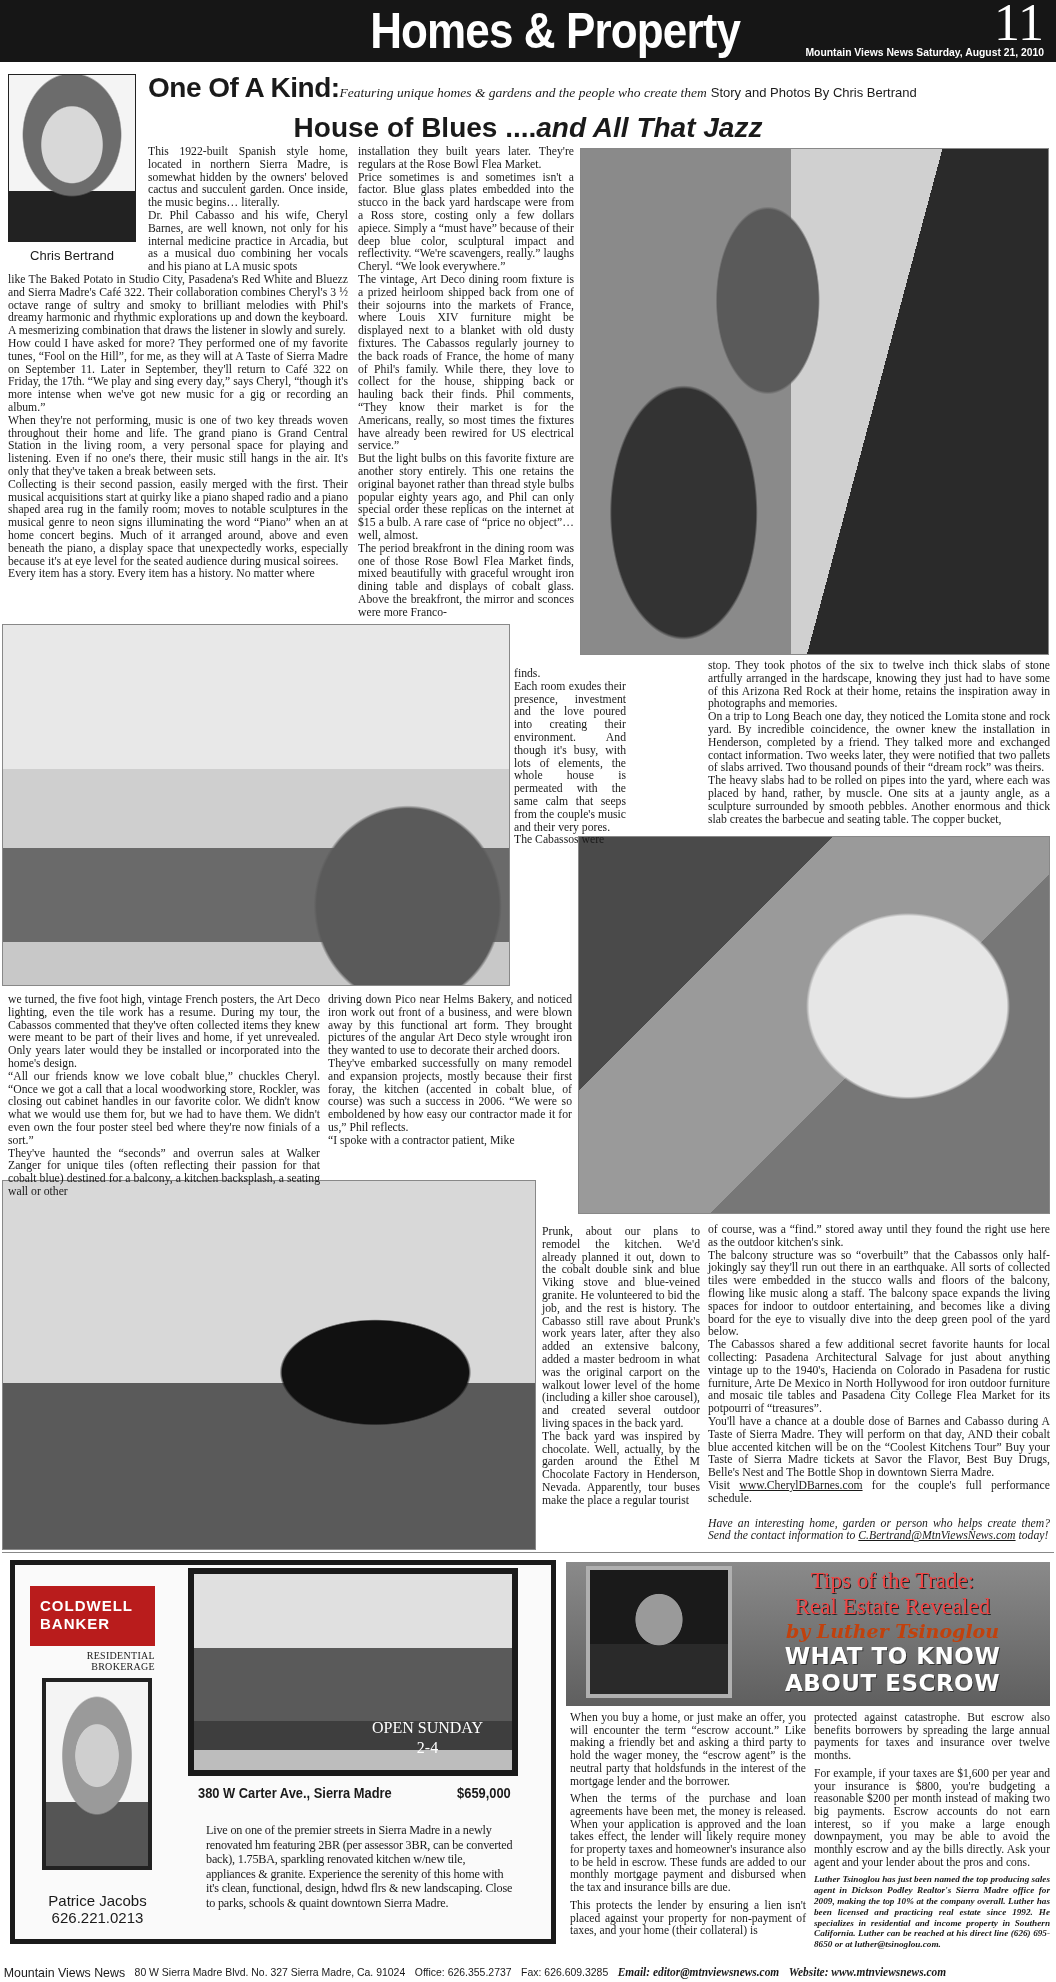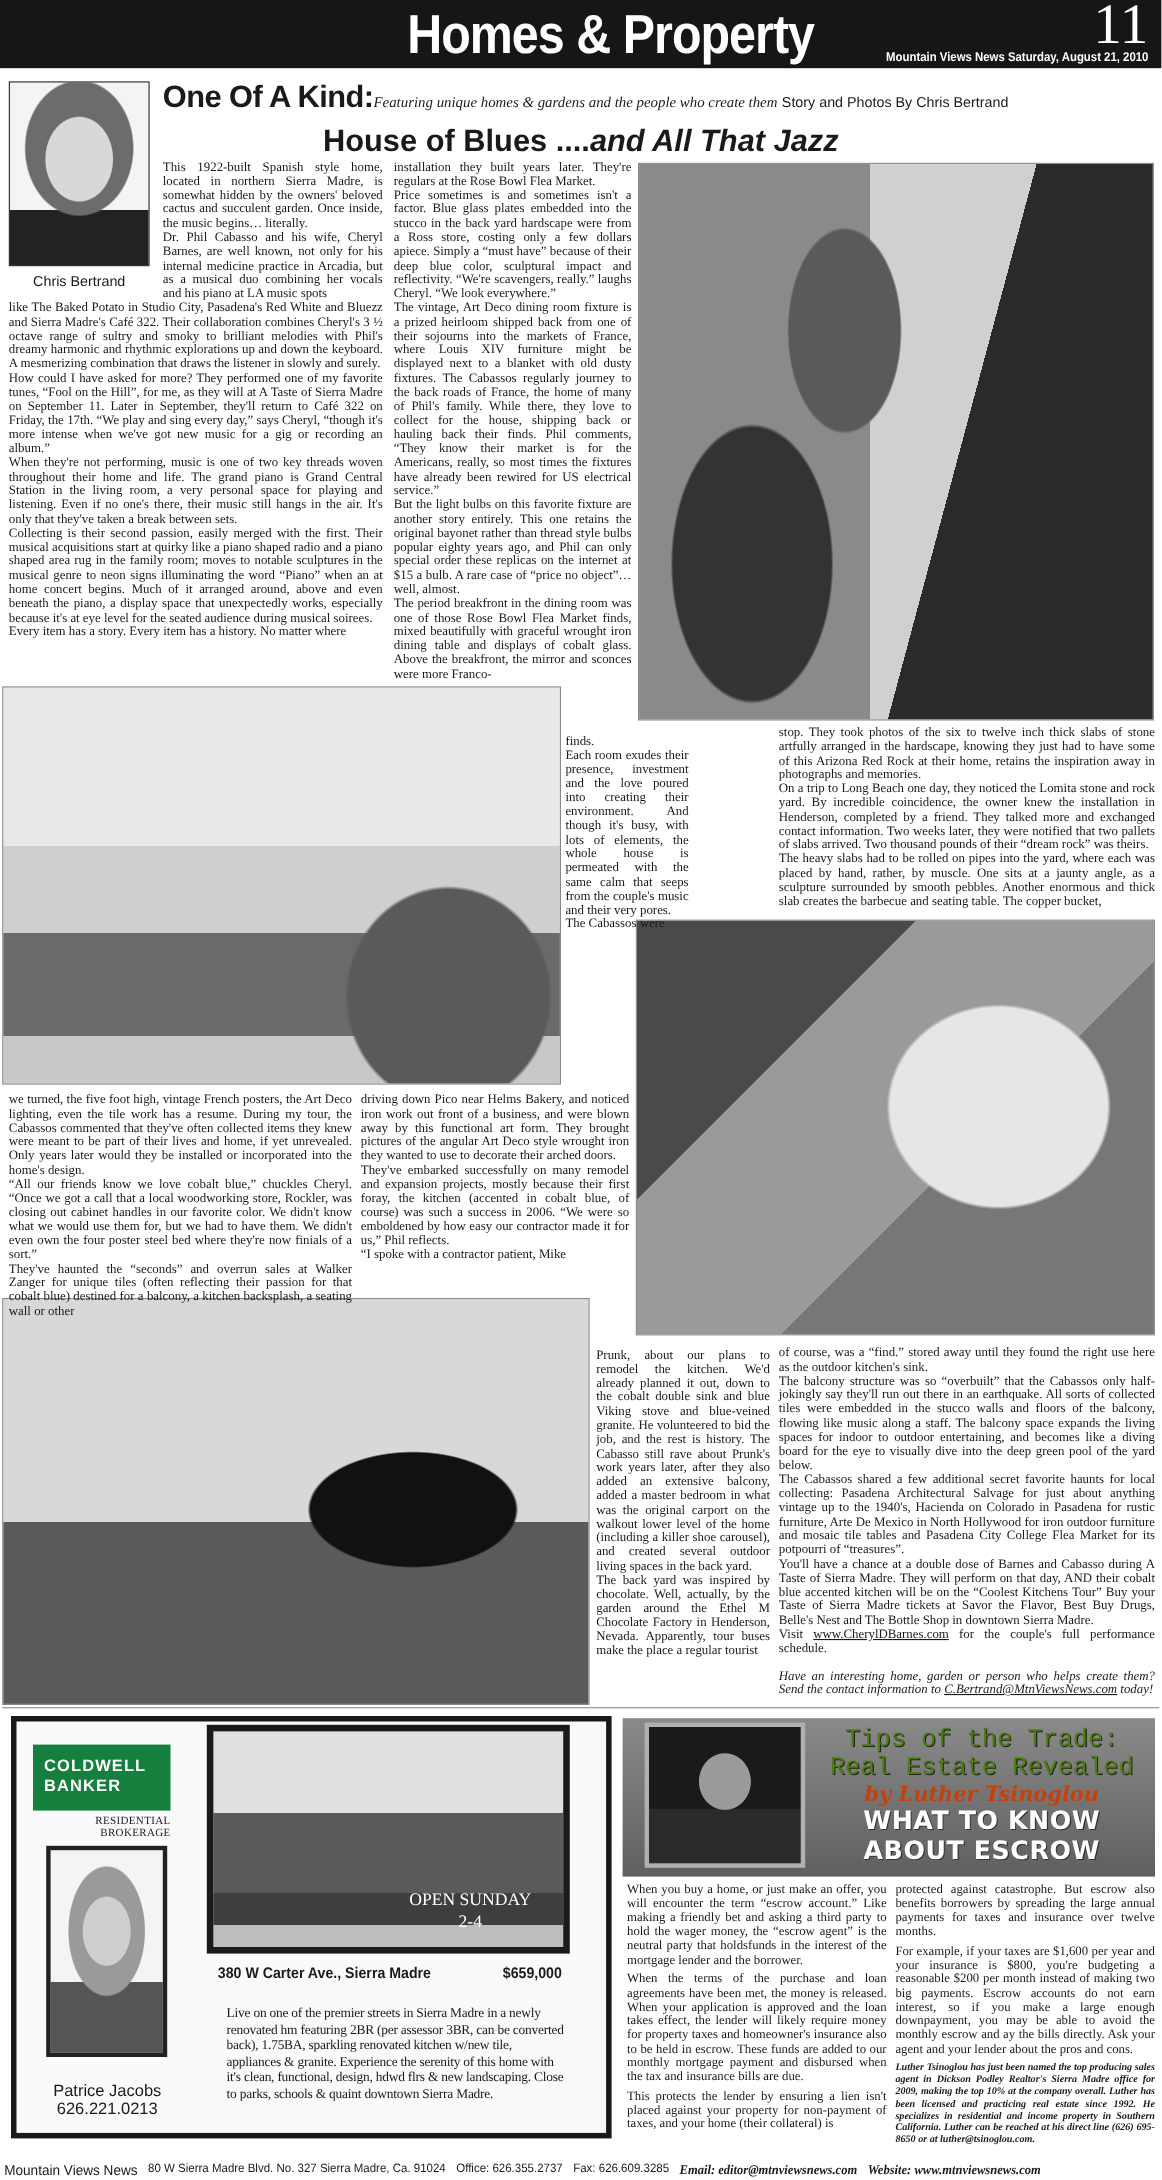--- a/index.html
+++ b/index.html
@@ -52,7 +52,7 @@
 
   .tips-banner { left: 566px; top: 1562px; width: 484px; height: 144px; background: linear-gradient(#8a8a8a, #5f5f5f); }
   .tips-photo { left: 586px; top: 1566px; width: 146px; height: 132px; border: 4px solid #b0b0b0; background: radial-gradient(ellipse 28% 34% at 50% 40%, #9a9a9a 0 60%, transparent 62%), linear-gradient(#1a1a1a 0 60%, #2a2a2a 60%); }
-  .tips-title { left: 740px; top: 1568px; width: 305px; text-align: center; color: #4d7c0f; font-family: Liberation Mono, monospace; font-size: 23px; line-height: 26px; text-shadow: 1px 1px 0 #222; }
+  .tips-title { left: 740px; top: 1568px; width: 305px; text-align: center; color: #ef4444; font-family: Liberation Serif, serif; font-size: 23px; line-height: 26px; text-shadow: 1px 1px 0 #222; }
   .tips-by { left: 740px; top: 1620px; width: 305px; text-align: center; color: #c2410c; font-family: "DejaVu Serif", serif; font-style: italic; font-weight: bold; font-size: 19px; }
   .tips-head { left: 740px; top: 1643px; width: 305px; text-align: center; color: #fff; font-family: "DejaVu Sans", sans-serif; font-weight: bold; font-size: 23px; line-height: 27px; letter-spacing: 0.5px; text-shadow: 1px 1px 0 #333; }
   .tips-col { font-size: 11.6px; line-height: 12.7px; text-align: justify; }

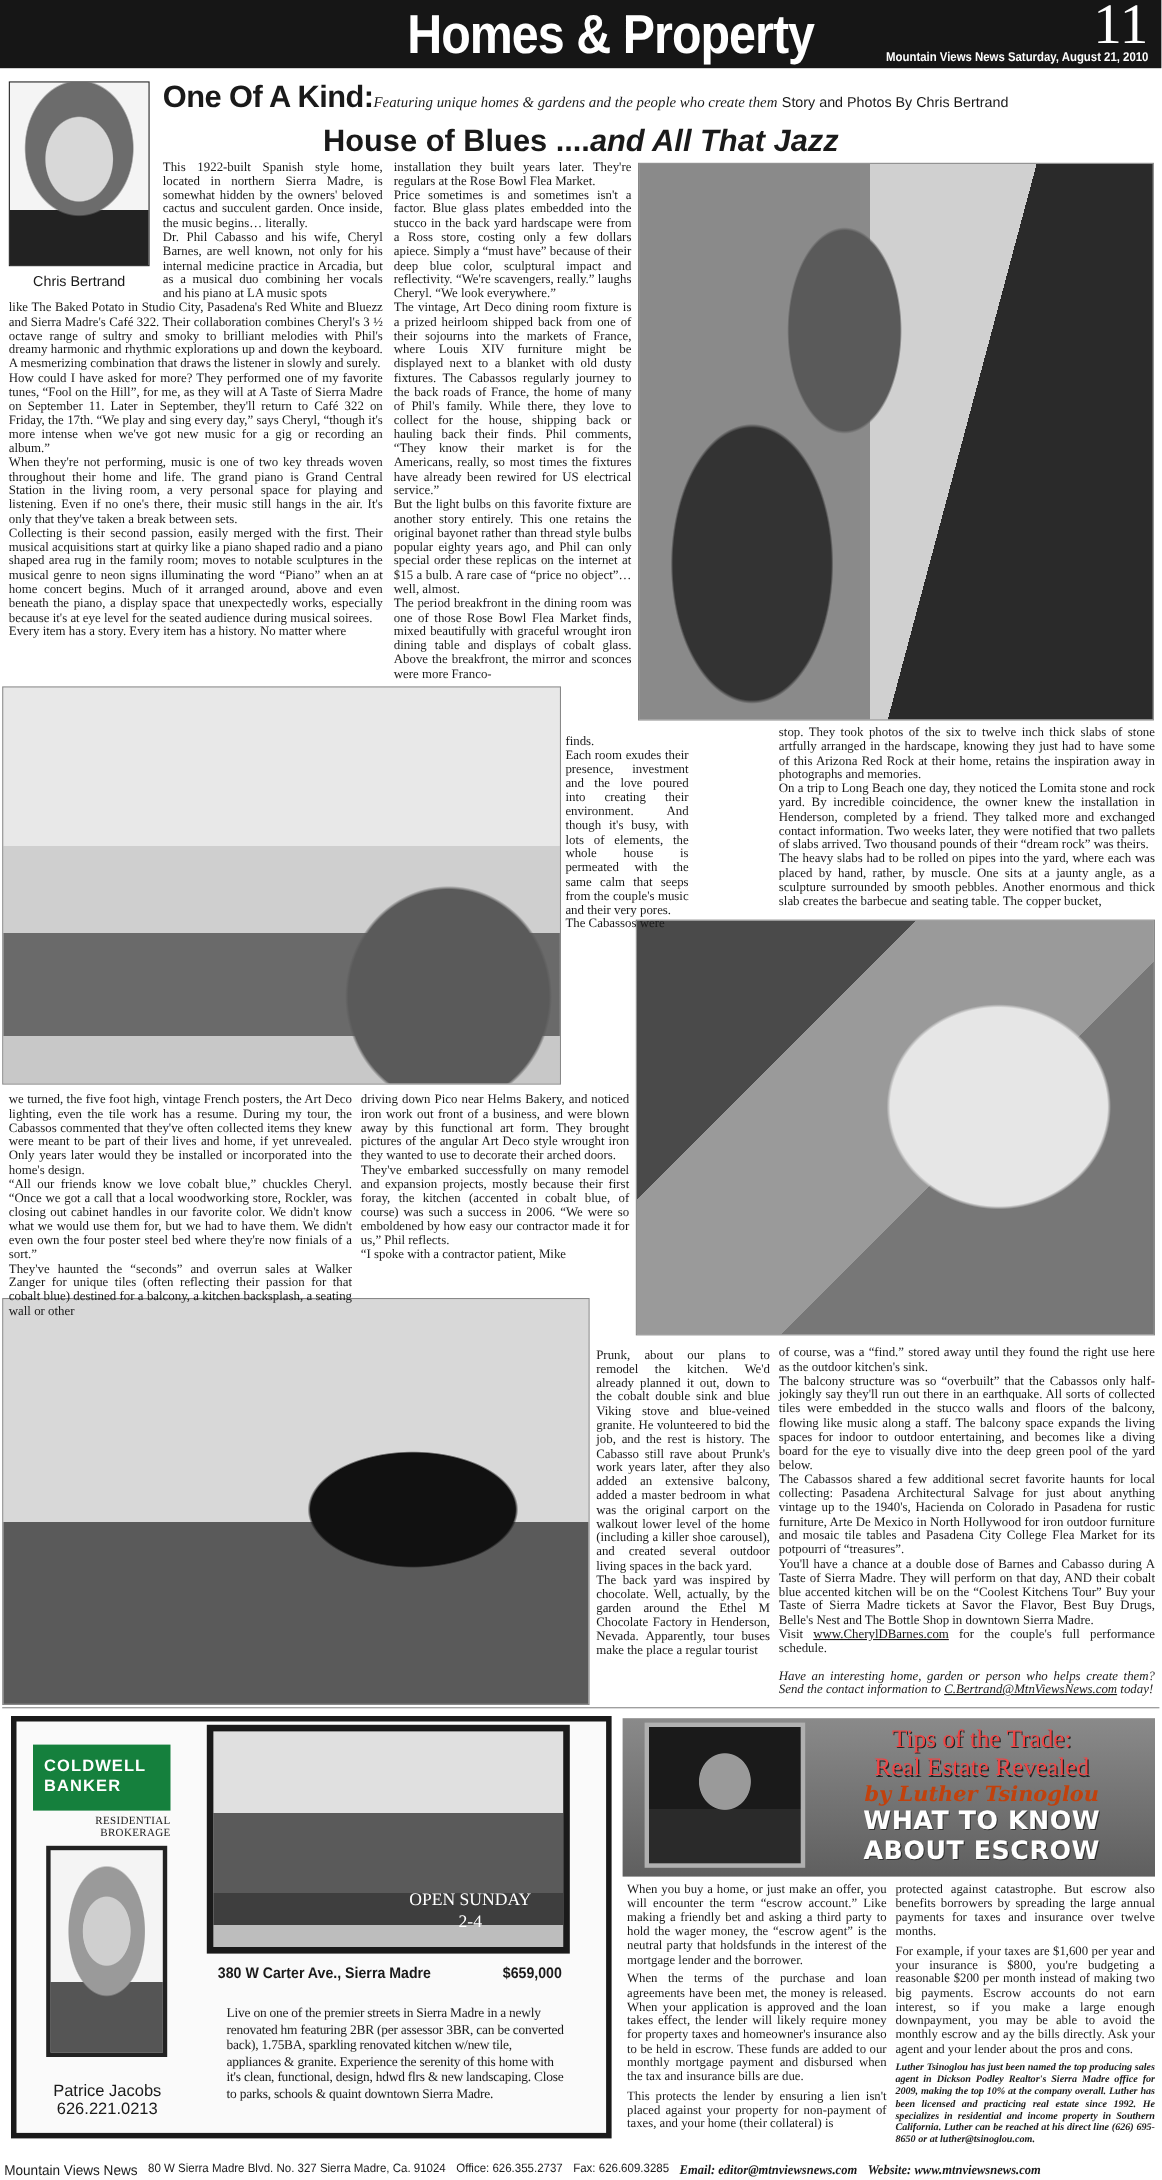--- a/index.html
+++ b/index.html
@@ -41,7 +41,7 @@
       linear-gradient(#d8d8d8 0 55%, #5a5a5a 55% 100%); }
 
   .ad-left { left: 10px; top: 1560px; width: 546px; height: 384px; border: 5px solid #1a1a1a; background: #fafafa; }
-  .cb-logo { left: 30px; top: 1586px; width: 125px; height: 60px; background: #15803d; color: #fff; font-family: "Liberation Sans", sans-serif; font-weight: bold; font-size: 15px; line-height: 18px; padding: 11px 0 0 10px; letter-spacing: 1px; }
+  .cb-logo { left: 30px; top: 1586px; width: 125px; height: 60px; background: #b91c1c; color: #fff; font-family: "Liberation Sans", sans-serif; font-weight: bold; font-size: 15px; line-height: 18px; padding: 11px 0 0 10px; letter-spacing: 1px; }
   .cb-sub { left: 30px; top: 1650px; width: 125px; text-align: right; font-family: "Liberation Serif", serif; font-size: 10px; letter-spacing: 0.3px; }
   .agent-photo { left: 42px; top: 1678px; width: 110px; height: 192px; border: 4px solid #222; background: radial-gradient(ellipse 35% 28% at 50% 40%, #cfcfcf 0 60%, transparent 62%), radial-gradient(ellipse 48% 45% at 50% 40%, #9a9a9a 0 70%, transparent 72%), linear-gradient(#f4f4f4 0 65%, #555 65%); }
   .agent-name { left: 30px; top: 1892px; width: 135px; text-align: center; font-family: "Liberation Sans", sans-serif; font-size: 15px; line-height: 17px; }

